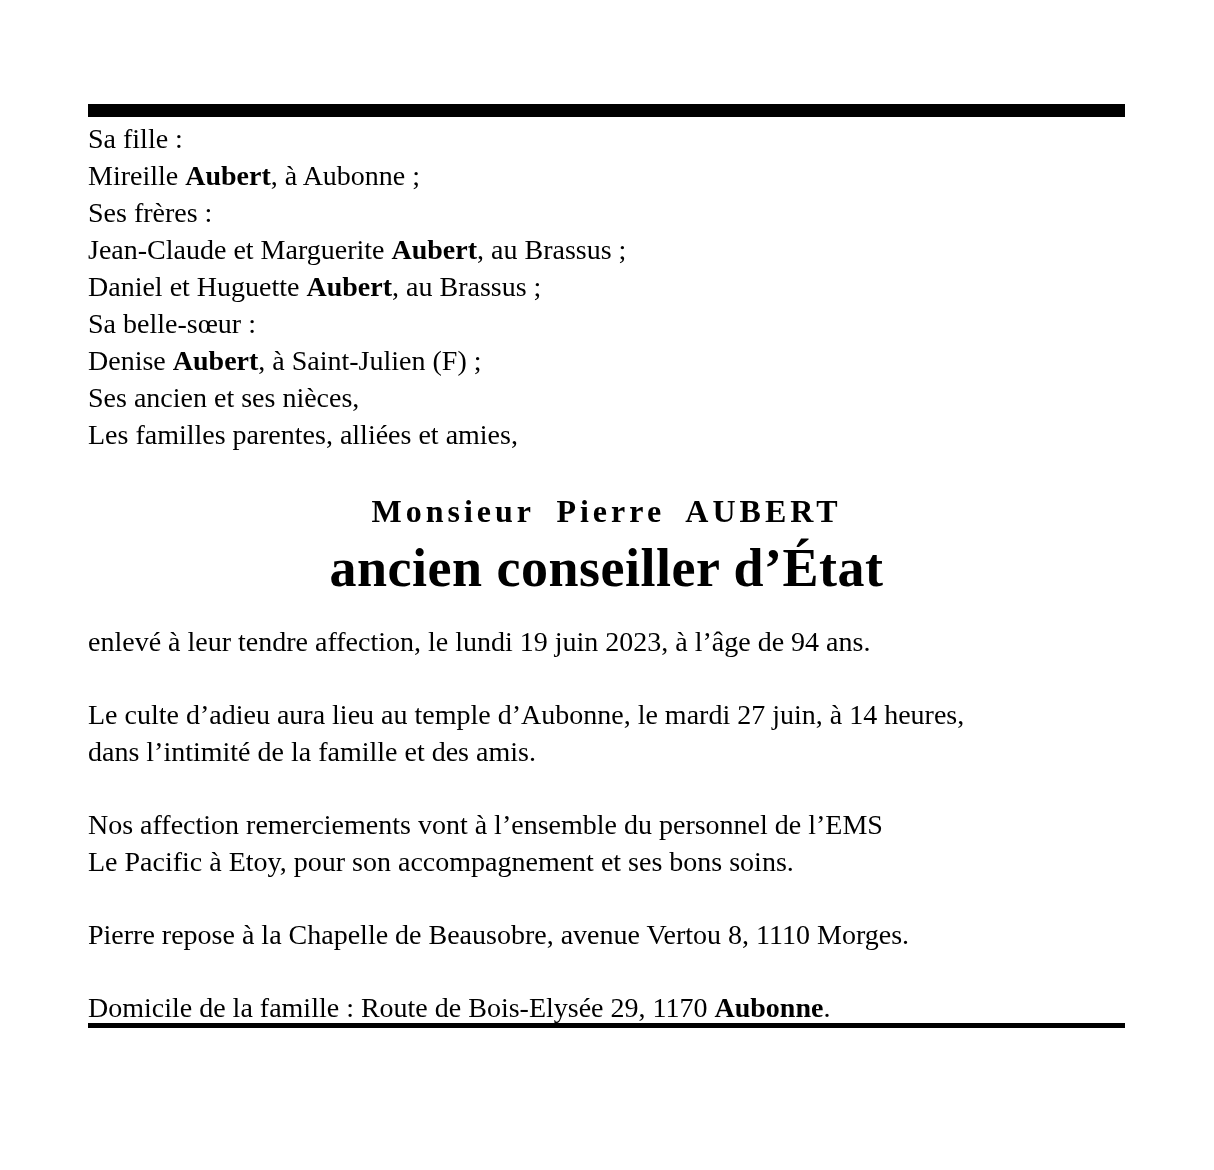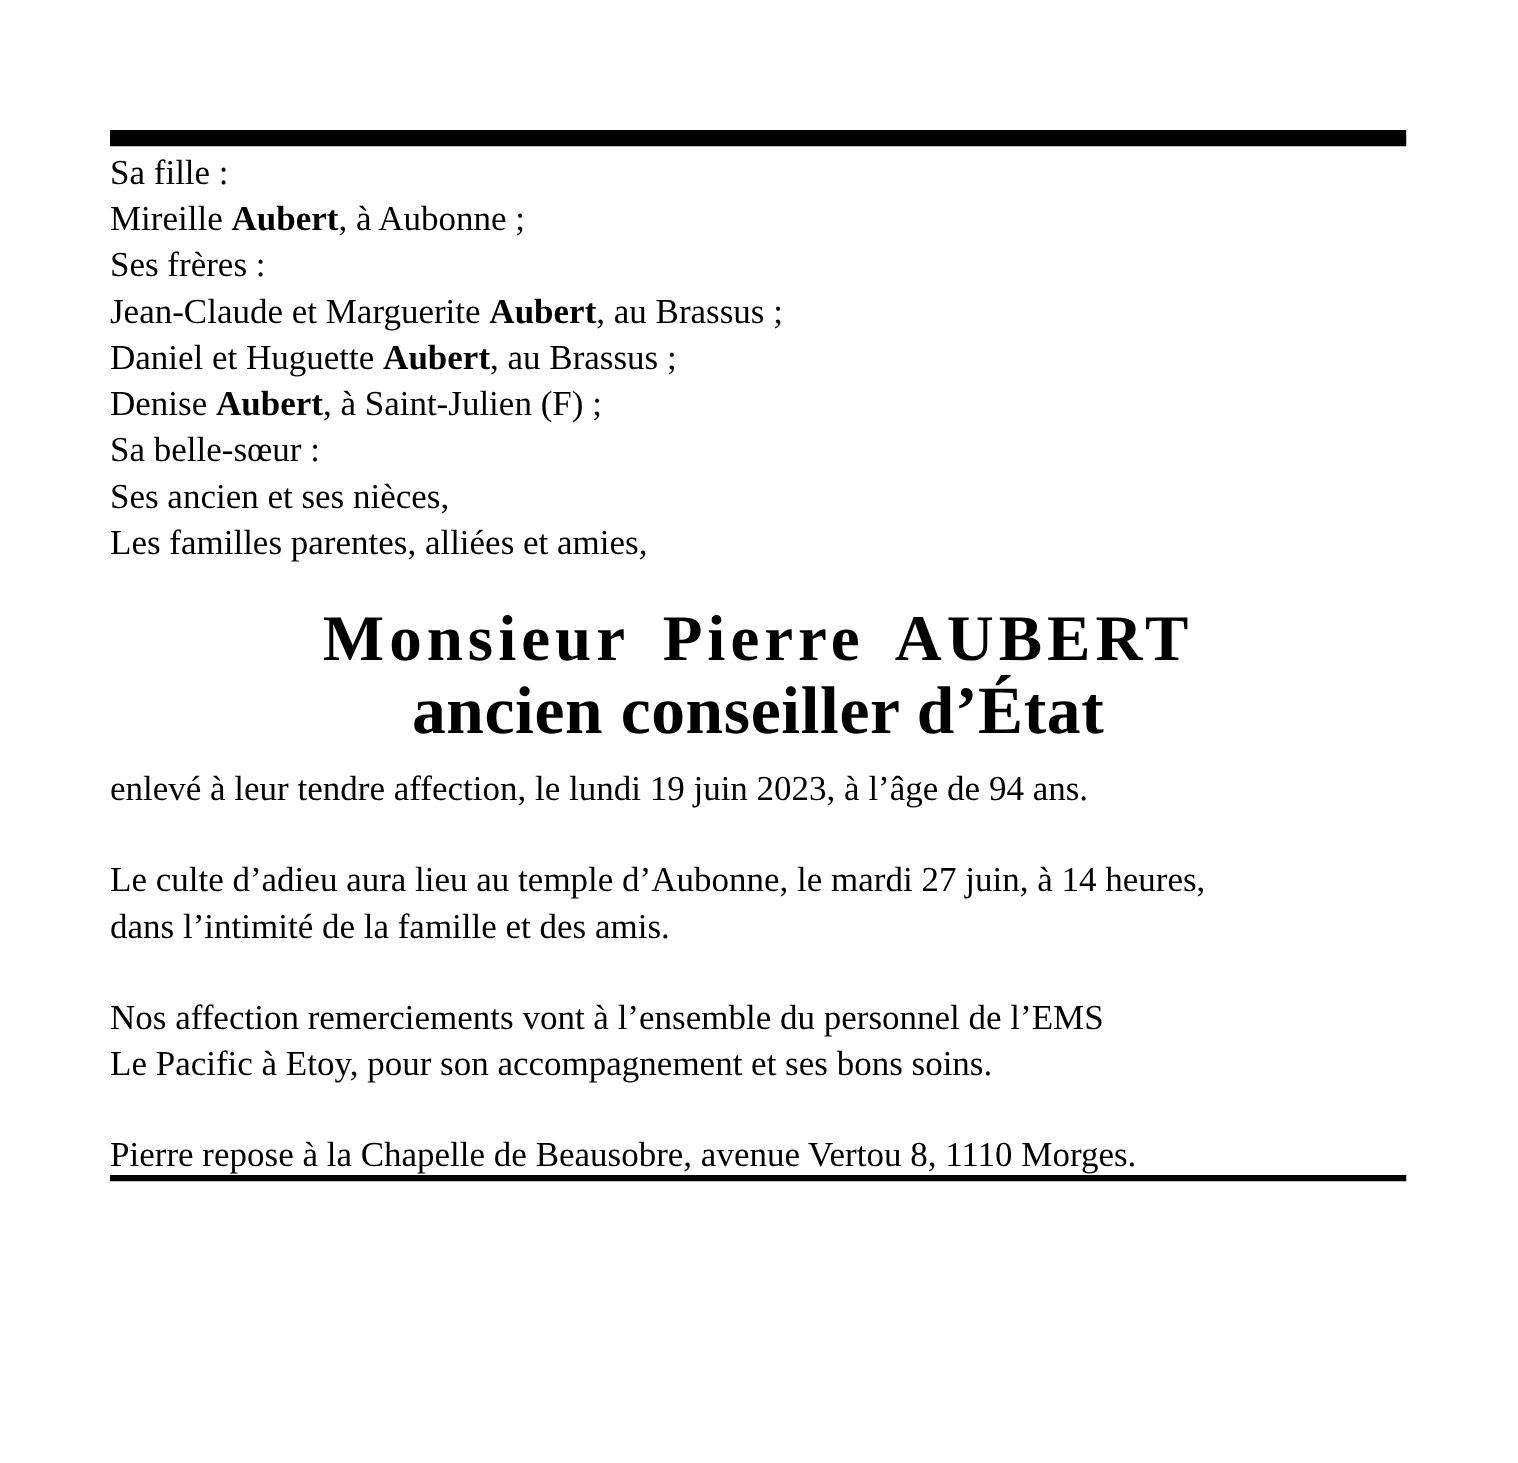--- a/index.html
+++ b/index.html
@@ -81,8 +81,8 @@
       <div class="line"><span>Ses frères :</span></div>
       <div class="line"><span>Jean-Claude et Marguerite </span><b>Aubert</b><span>, au Brassus ;</span></div>
       <div class="line"><span>Daniel et Huguette </span><b>Aubert</b><span>, au Brassus ;</span></div>
+      <div class="line"><span>Sa belle-sœur :</span></div>
       <div class="line"><span>Denise </span><b>Aubert</b><span>, à Saint-Julien (F) ;</span></div>
-      <div class="line"><span>Sa belle-sœur :</span></div>
       <div class="line"><span>Ses ancien et ses nièces,</span></div>
       <div class="line"><span>Les familles parentes, alliées et amies,</span></div>
     </div>

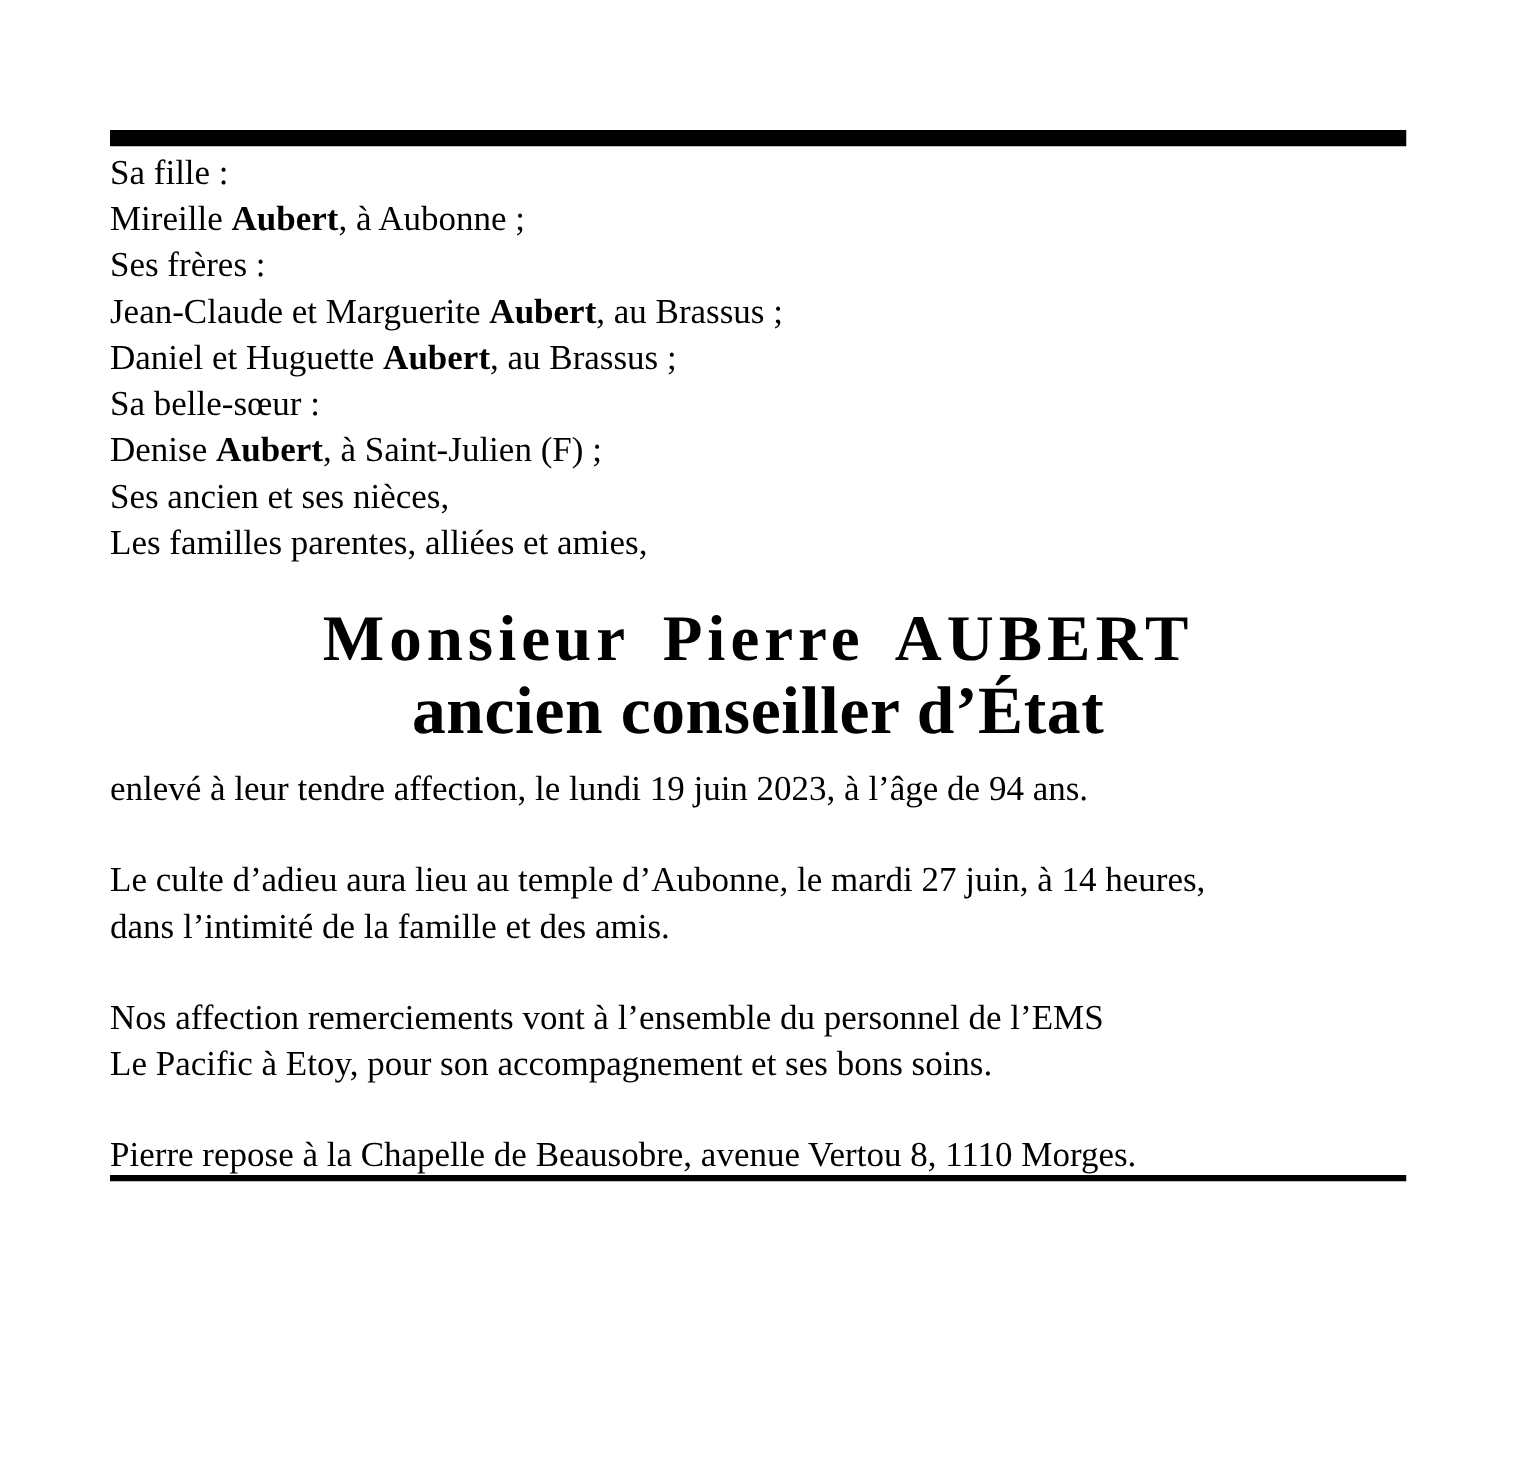--- a/index.html
+++ b/index.html
@@ -42,7 +42,7 @@
     font-weight: bold;
   }
   .title-name {
-    font-size: 52px;
+    font-size: 32px;
     line-height: 57px;
     letter-spacing: 4px;
     word-spacing: 10px;

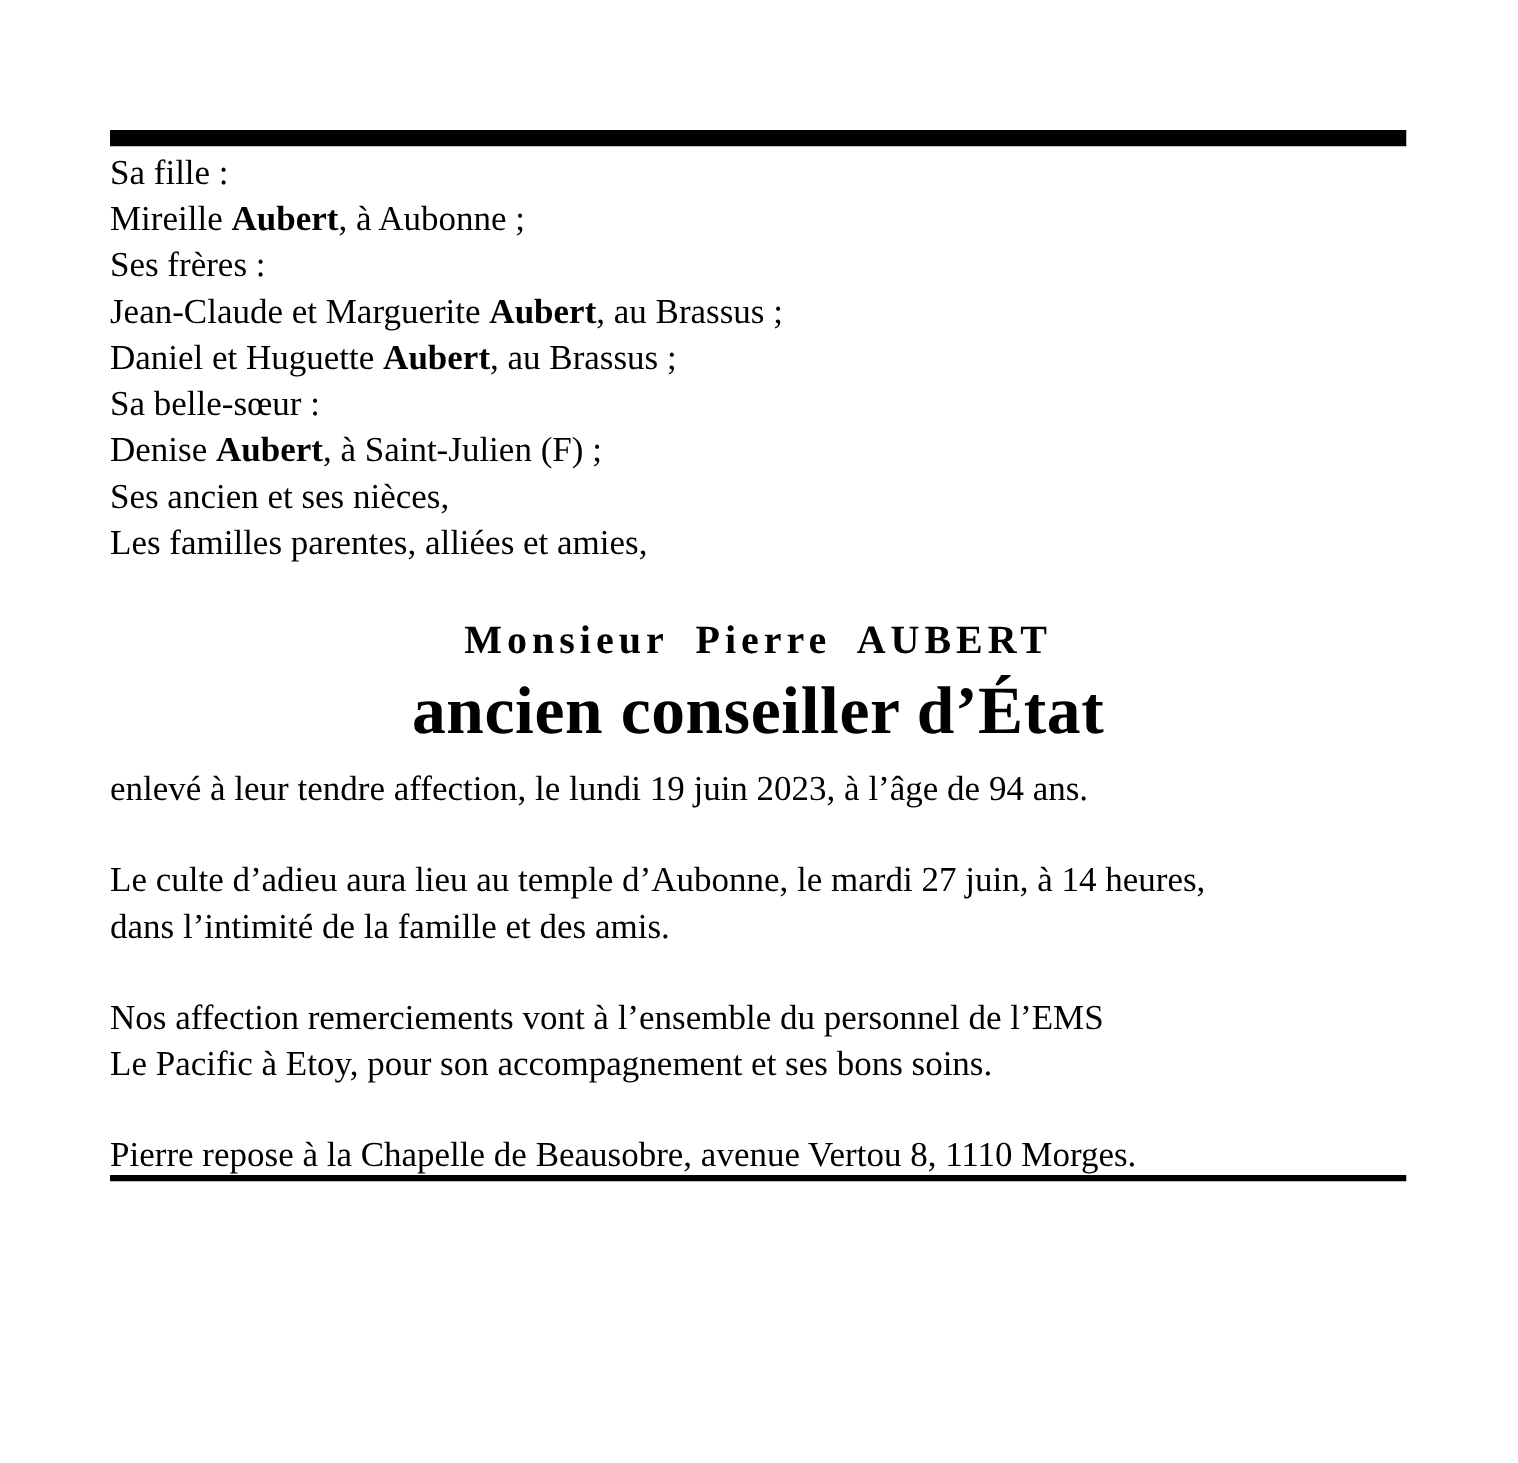--- a/index.html
+++ b/index.html
@@ -57,7 +57,7 @@
     font-size: 28px;
     line-height: 37px;
   }
-  .para.first { margin-top: 16px; }
+  .para.first { margin-top: 26px; }
   .pline { display: block; white-space: nowrap; }
   .rule-bottom {
     margin-top: -3px;

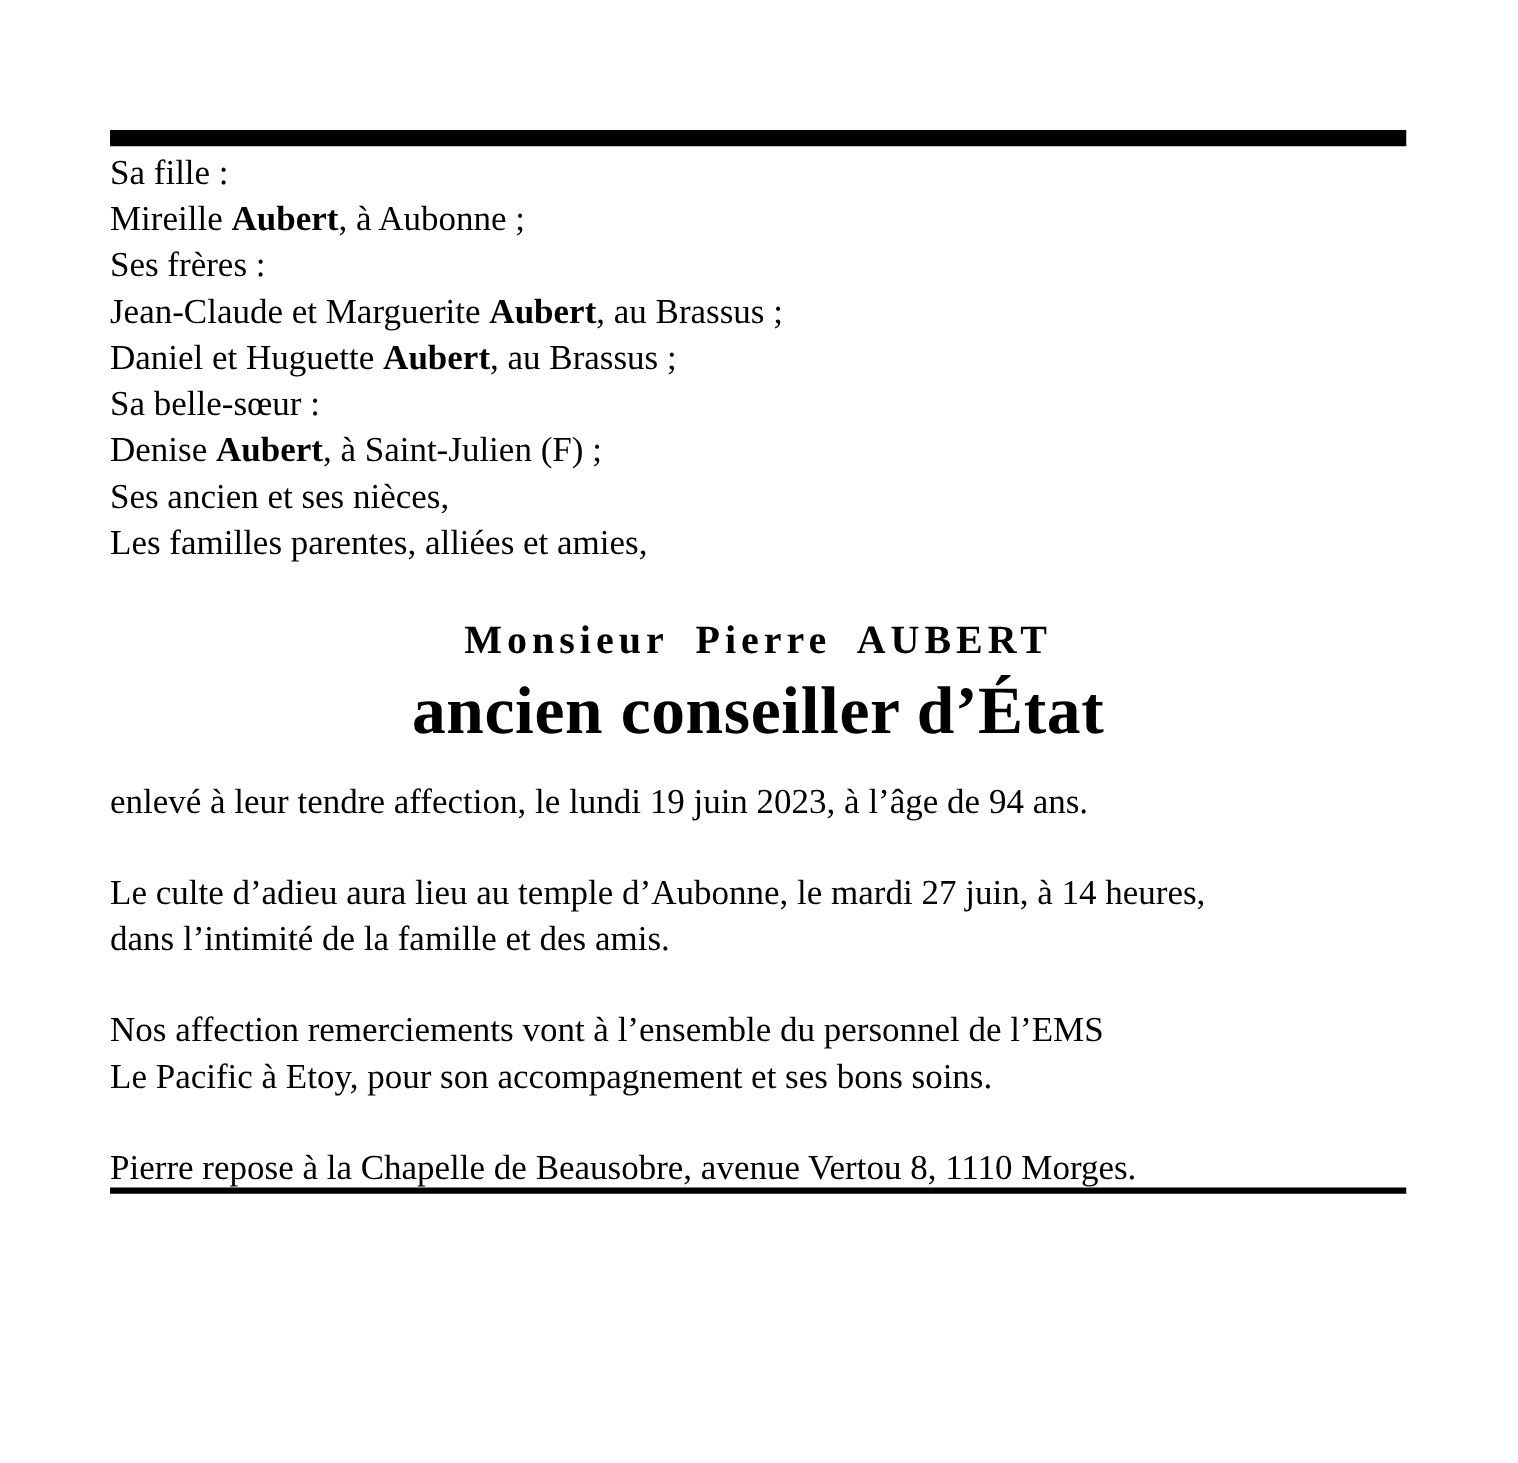--- a/index.html
+++ b/index.html
@@ -110,6 +110,9 @@
       <span class="pline"><span>Pierre repose à la Chapelle de Beausobre, avenue Vertou 8, 1110 Morges.</span></span>
     </div>
 
+    <div class="para">
+      <span class="pline"><span>Domicile de la famille : Route de Bois-Elysée 29, 1170 </span><b>Aubonne</b><span>.</span></span>
+    </div>
 
     <div class="rule-bottom"></div>
 

